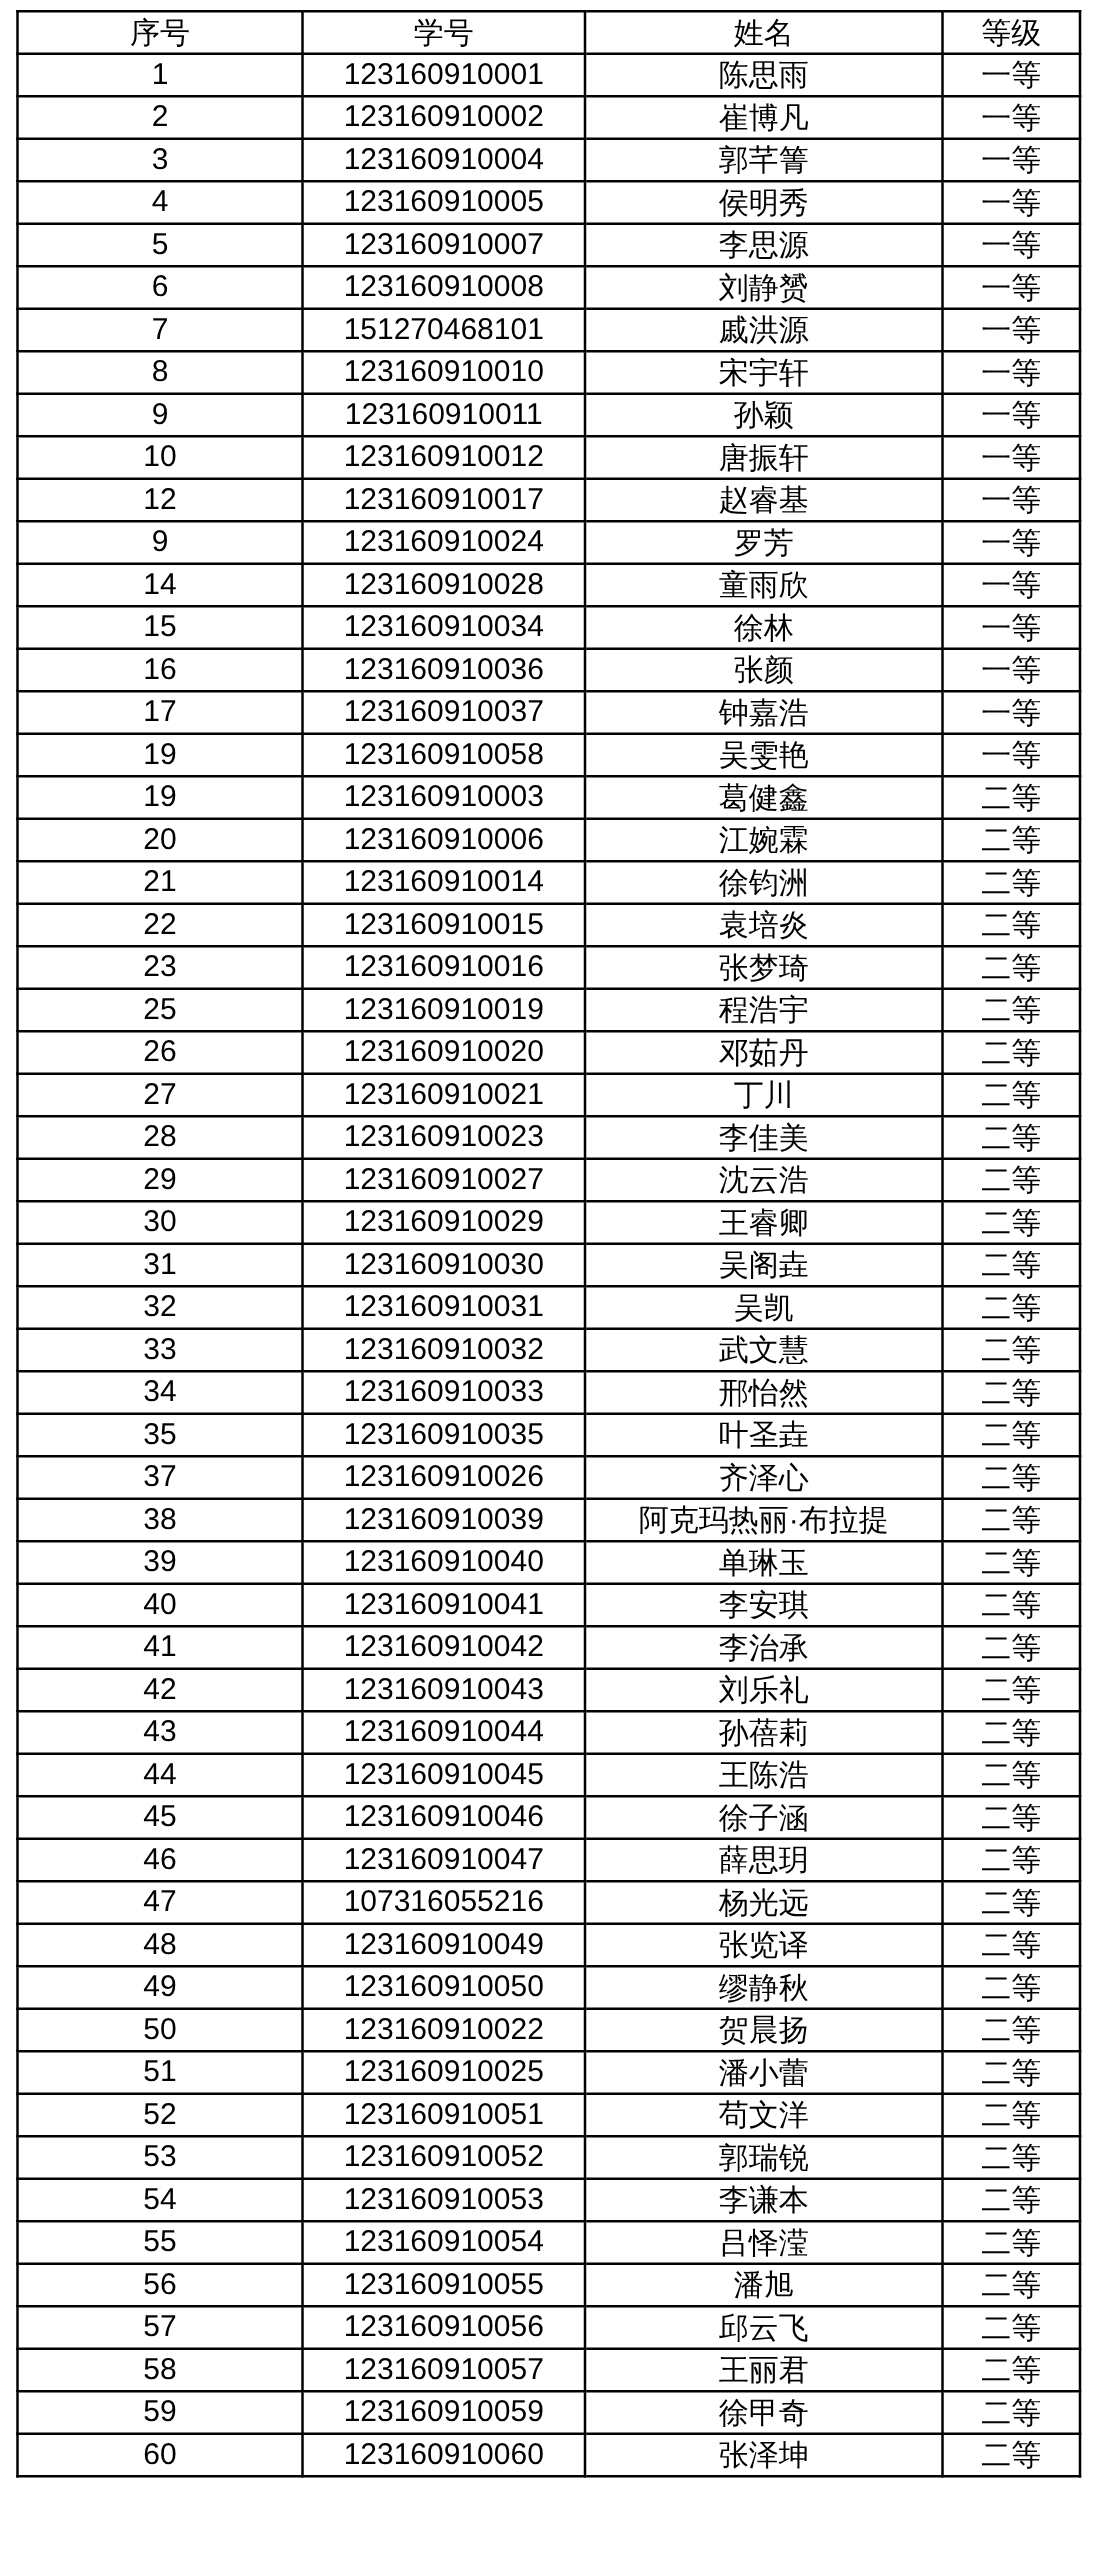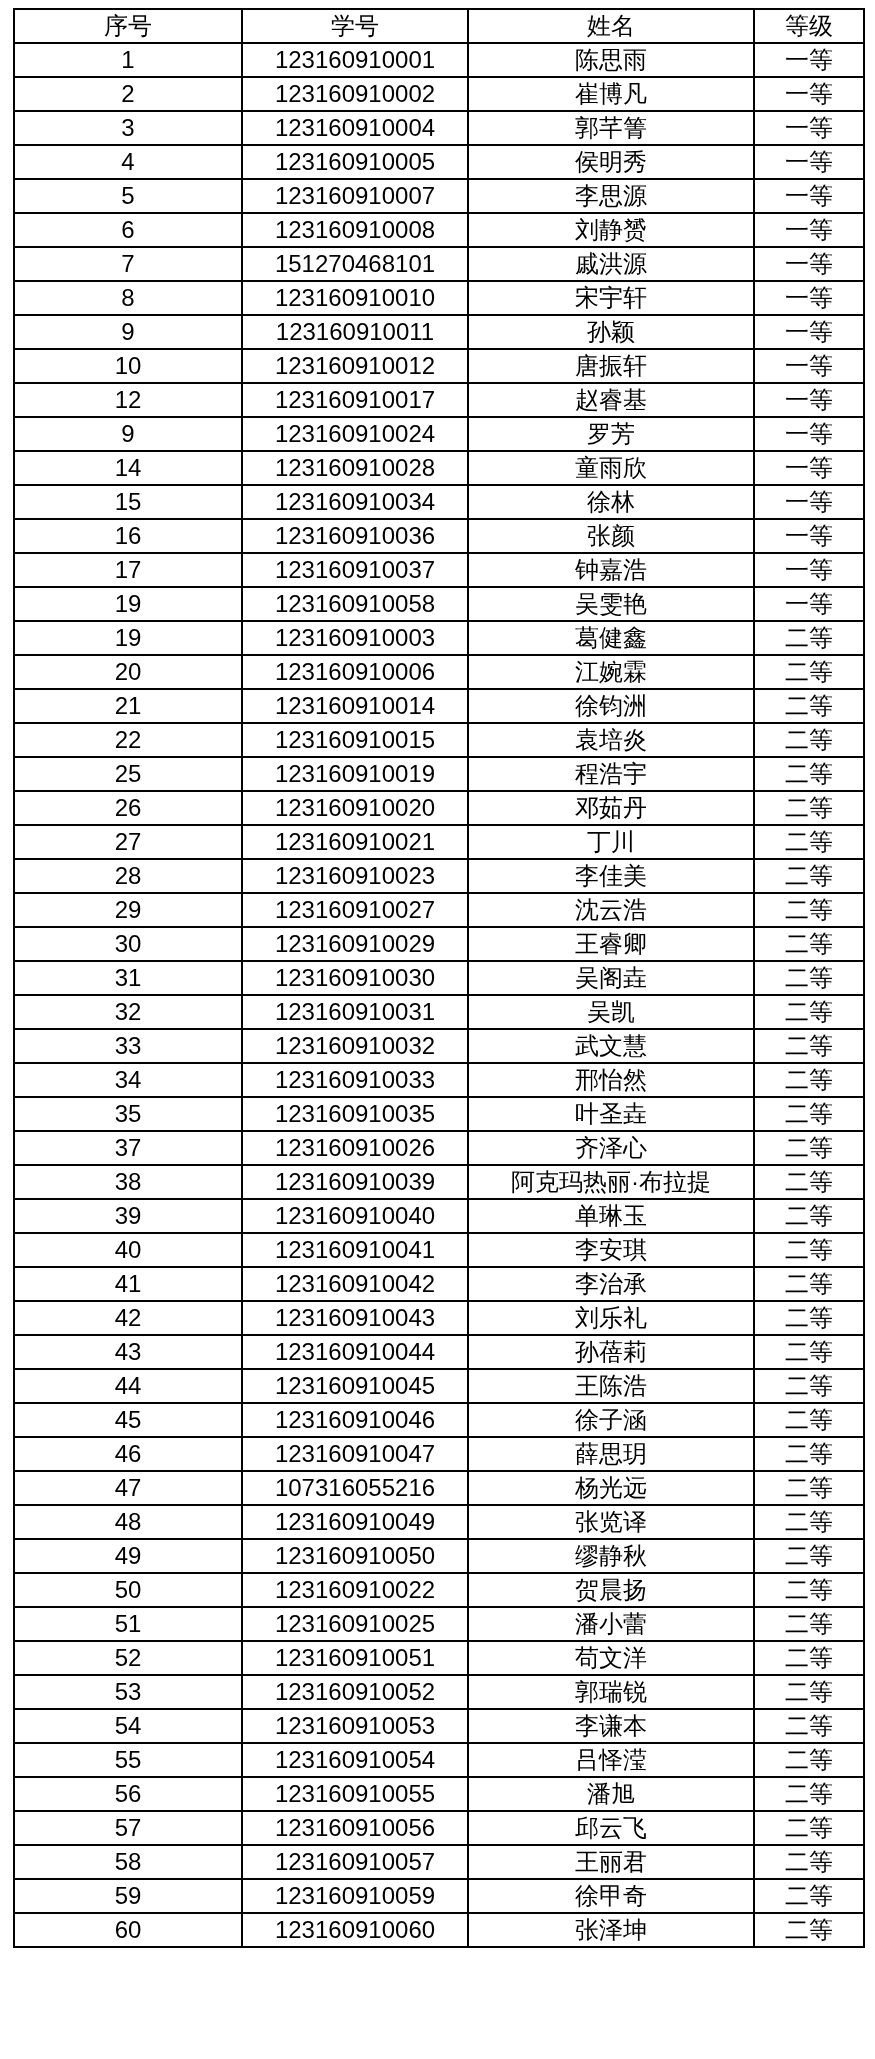--- a/index.html
+++ b/index.html
@@ -185,6 +185,12 @@
           <td class="col-3">二等</td>
         </tr>
         <tr>
+          <td class="col-0">23</td>
+          <td class="col-1">123160910016</td>
+          <td class="col-2">张梦琦</td>
+          <td class="col-3">二等</td>
+        </tr>
+        <tr>
           <td class="col-0">25</td>
           <td class="col-1">123160910019</td>
           <td class="col-2">程浩宇</td>

